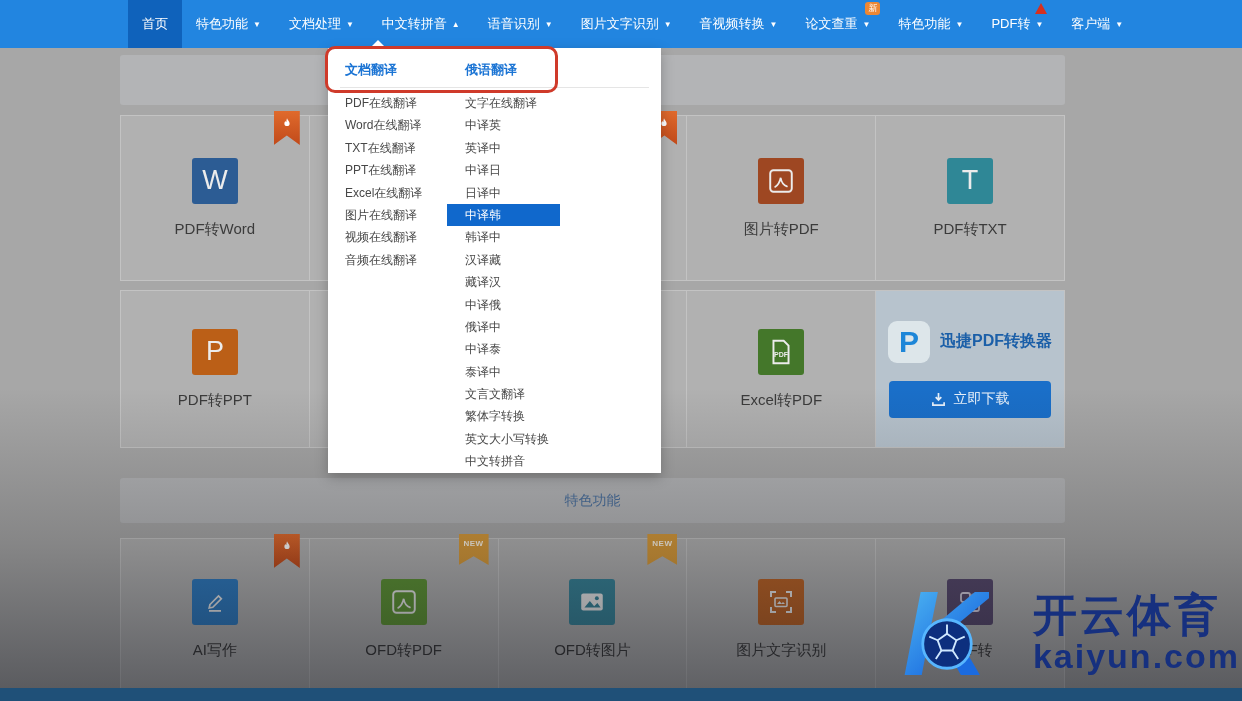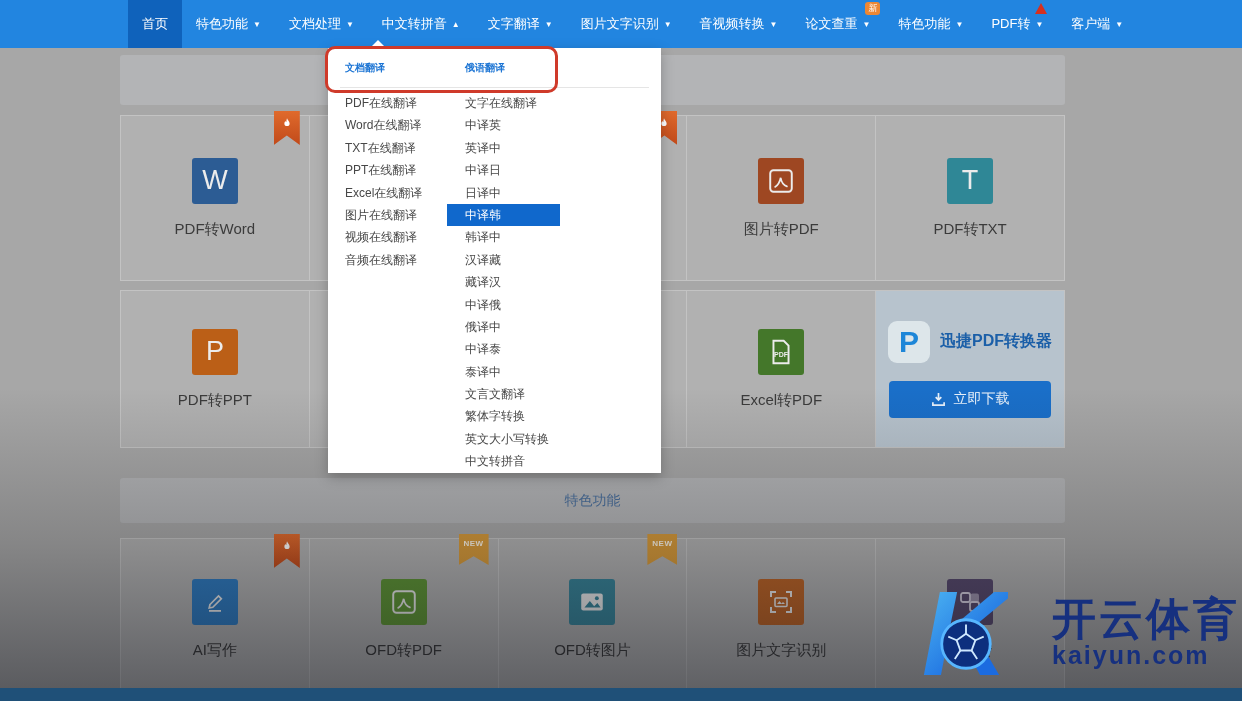--- a/index.html
+++ b/index.html
@@ -158,7 +158,7 @@
       <span class="caret">▲</span>
     </div>
     <div class="nav-item">
-      <span>文字翻译</span>
+      <span>语音识别</span>
       <span class="caret">▼</span>
     </div>
     <div class="nav-item">

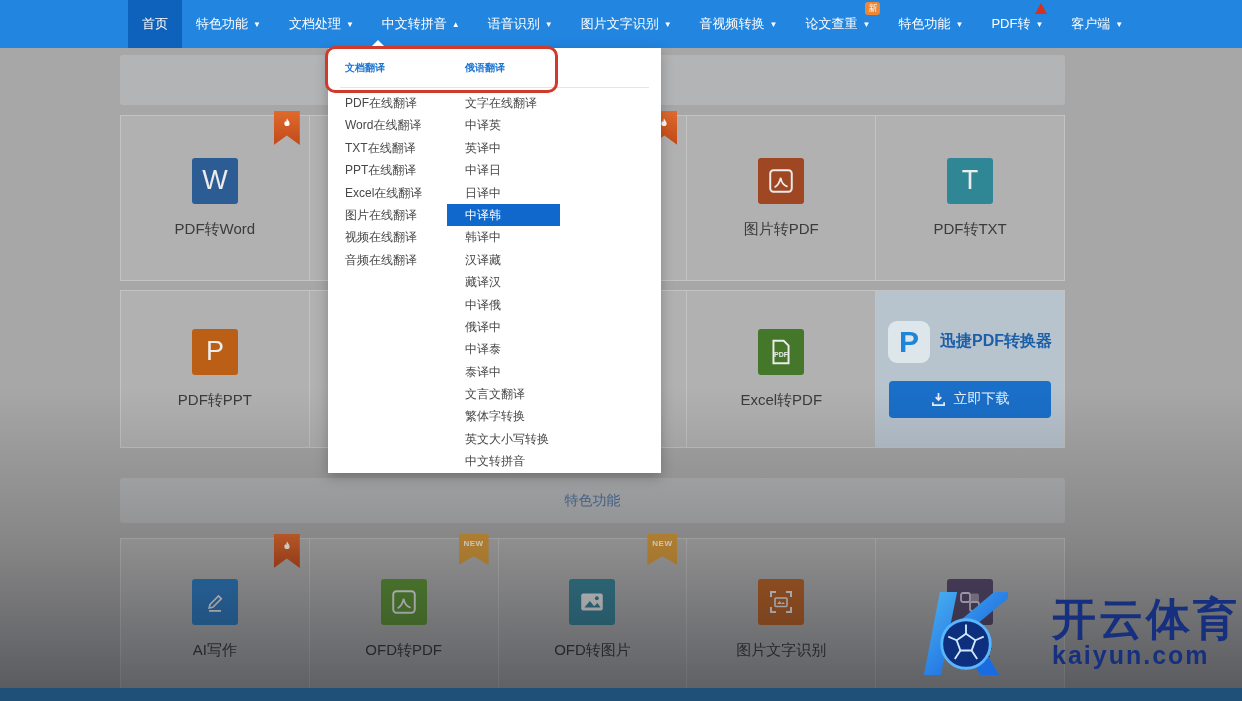--- a/index.html
+++ b/index.html
@@ -98,7 +98,7 @@
     position:absolute;top:-8px;left:42px;width:0;height:0;
     border:8px solid transparent;border-bottom:8px solid #fff;border-top:none;
   }
-  .dd-header{position:absolute;top:13px;font-size:10px;font-weight:bold;color:#1b74d4;}
+  .dd-header{position:absolute;top:13px;font-size:13px;font-weight:bold;color:#1b74d4;}
   #dd-h1{left:17px;} #dd-h2{left:137px;}
   .dd-divider{position:absolute;top:39px;left:12px;right:12px;height:1px;background:#e5e5e5;}
   .annotation{

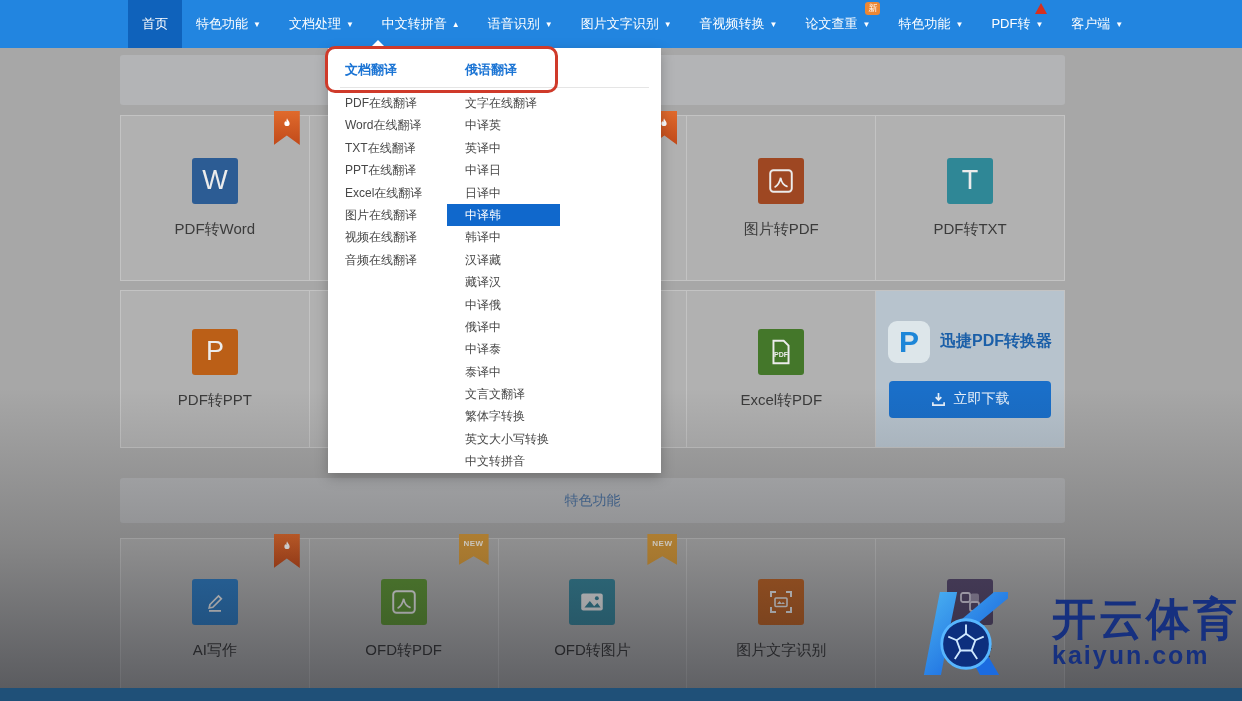--- a/index.html
+++ b/index.html
@@ -136,7 +136,7 @@
   .wm-ball{position:absolute;left:48px;top:46px;}
   .wm-text{display:flex;flex-direction:column;align-items:flex-start;gap:2px;margin-left:12px;}
   .wm-title{font-size:44px;font-weight:bold;color:#16307f;letter-spacing:3px;line-height:1;}
-  .wm-domain{font-size:25px;font-weight:bold;color:#16307f;letter-spacing:2px;line-height:1;}
+  .wm-domain{font-size:34px;font-weight:bold;color:#16307f;letter-spacing:2px;line-height:1;}
 </style>
 </head>
 <body>

